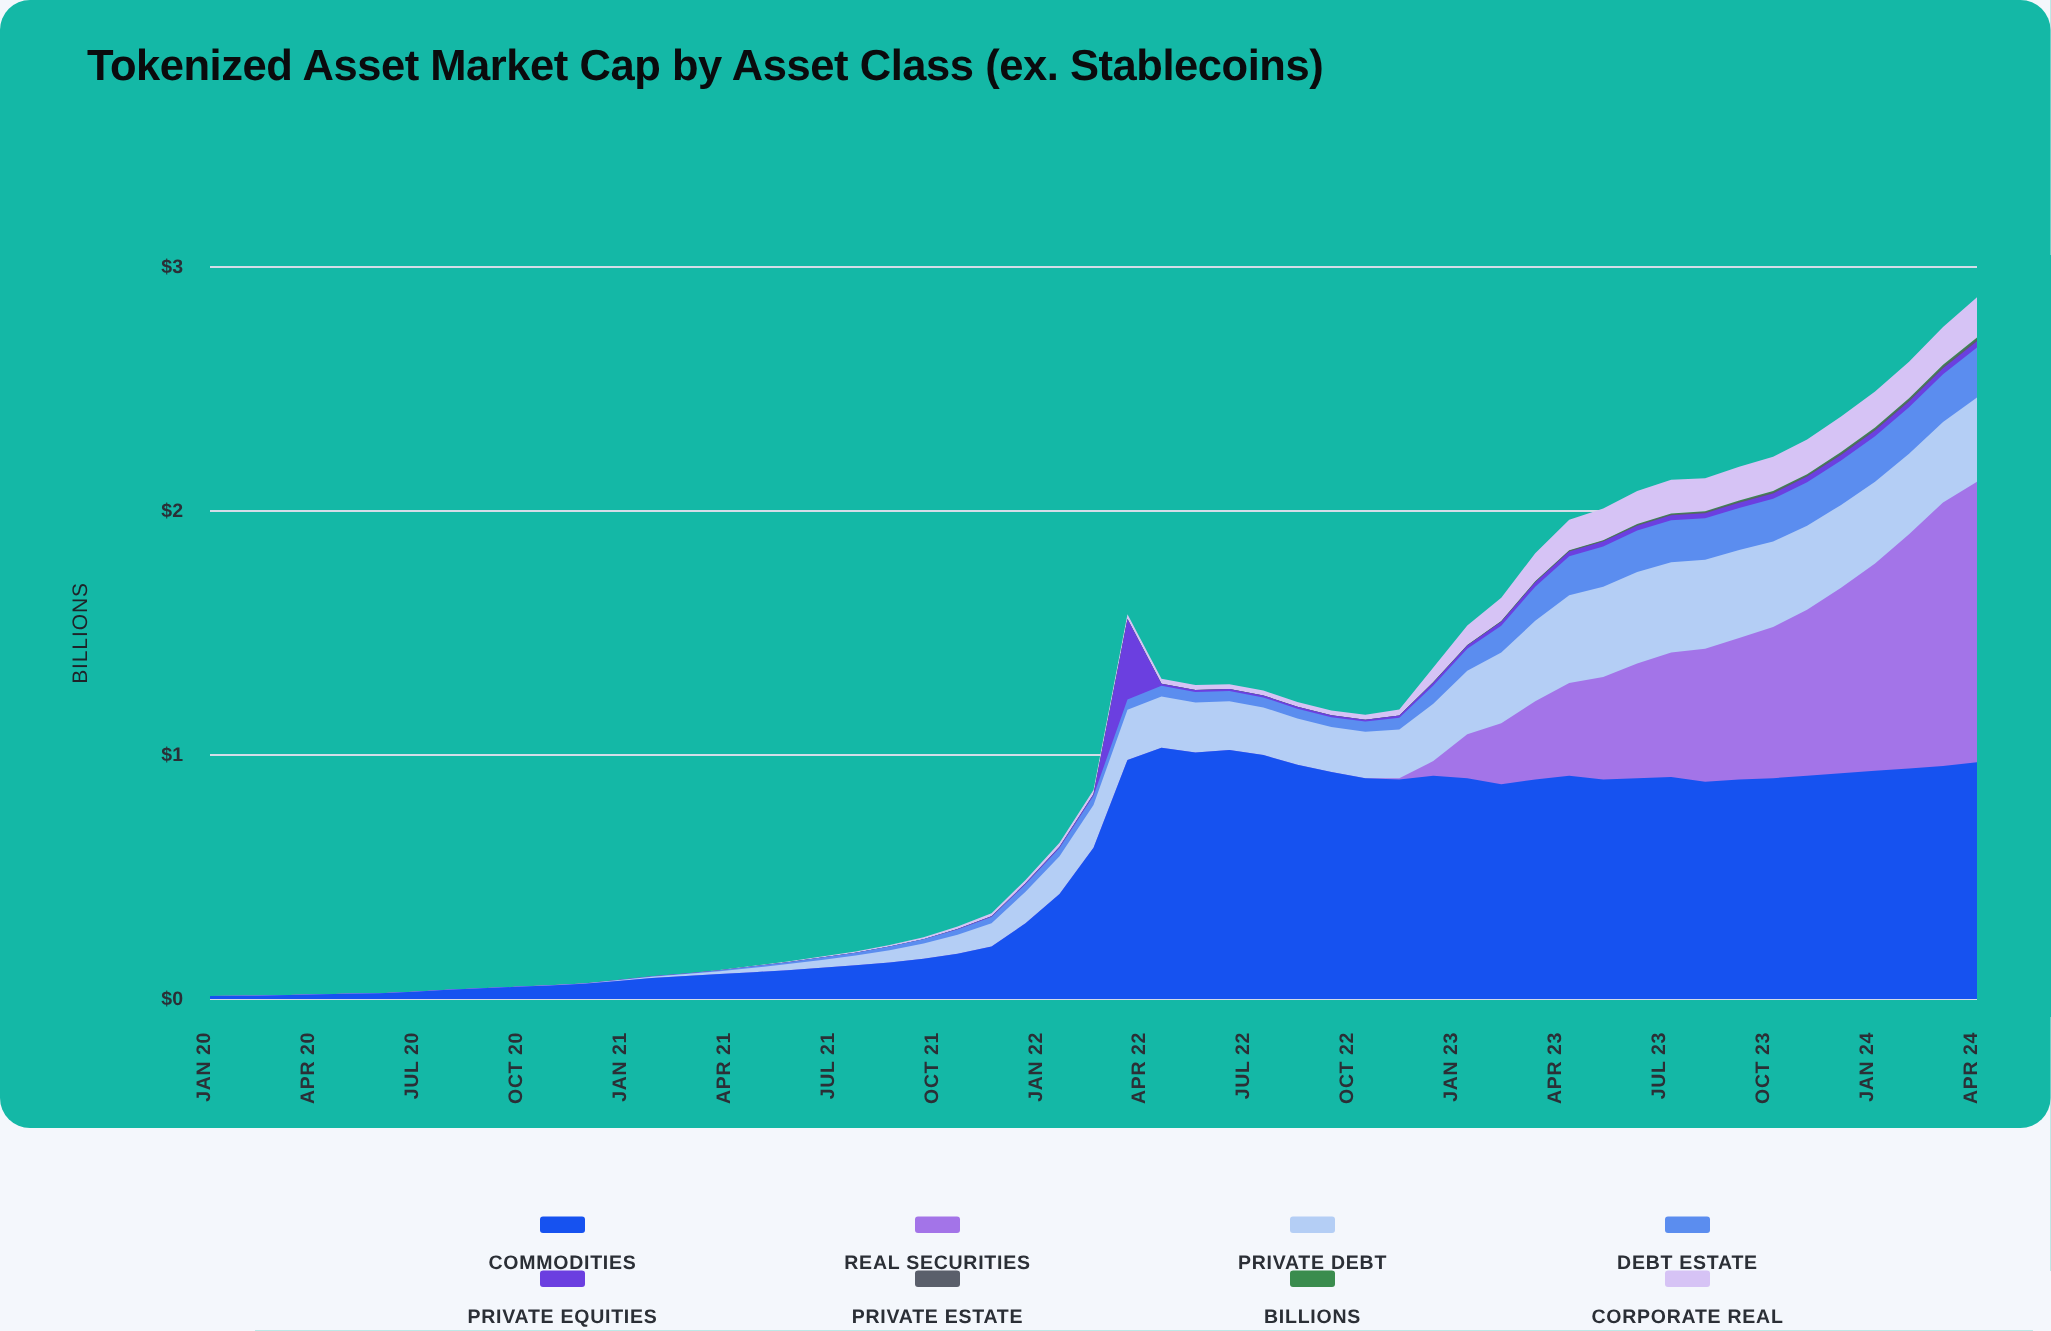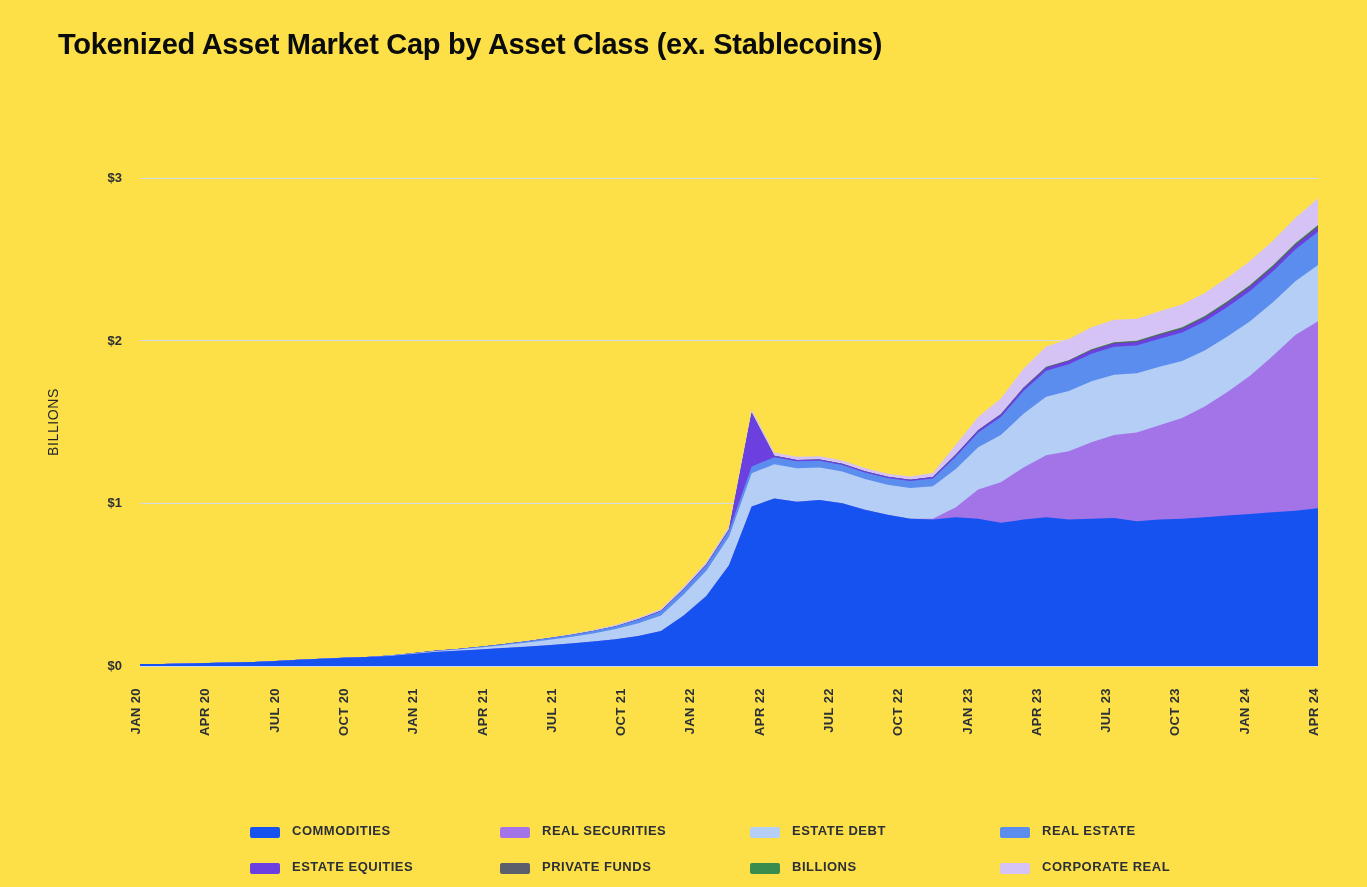--- a/index.html
+++ b/index.html
@@ -20,8 +20,9 @@
     position: absolute;
     left: 0; top: 0;
     width: 1367px;
-    height: 887px;
-    background: #fde047;
+    height: 752px;
+    background: #14b8a6;
+    border-radius: 20px;
   }
   #chart-title {
     position: absolute;

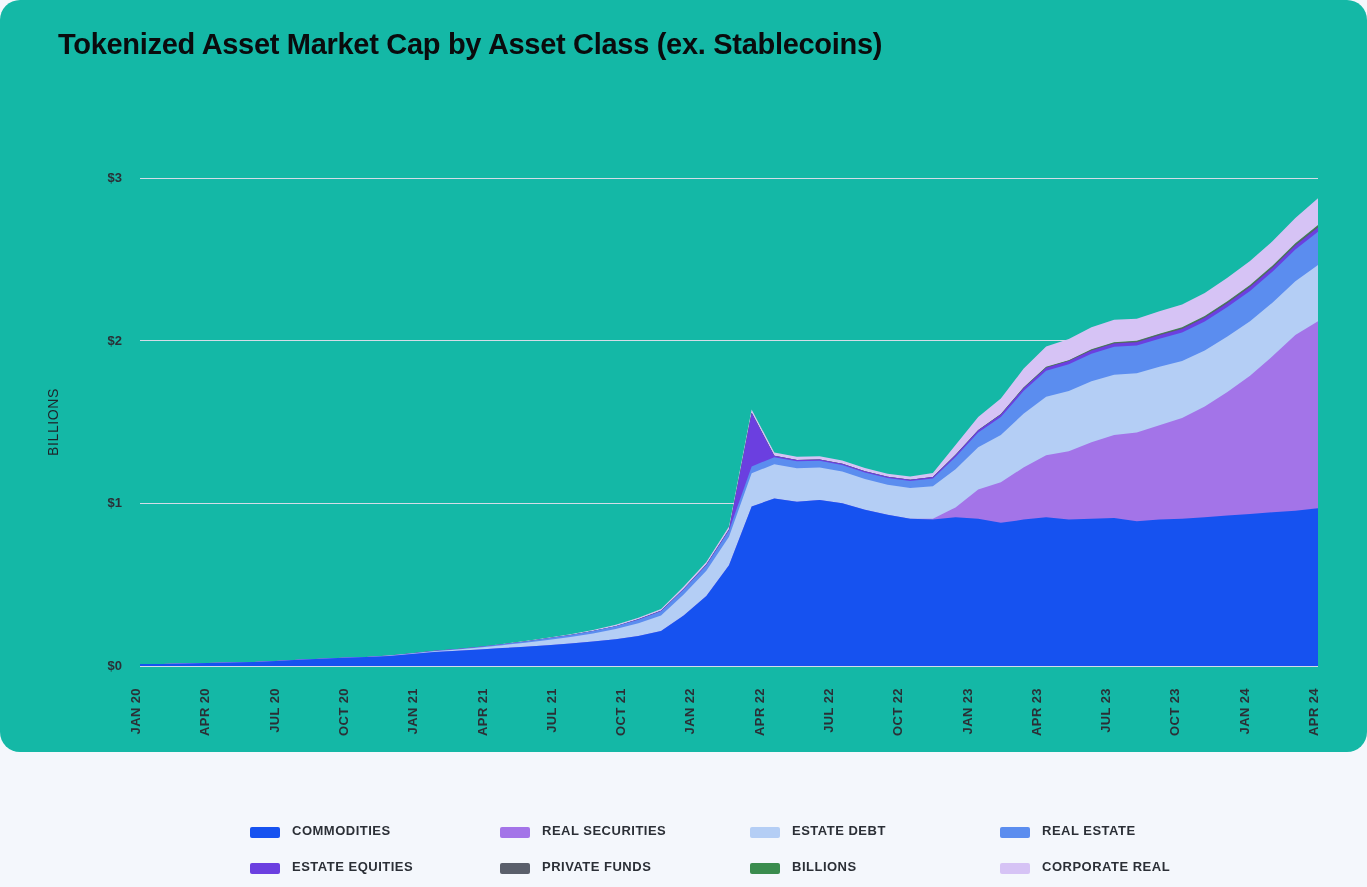--- a/index.html
+++ b/index.html
@@ -81,9 +81,10 @@
   }
   .legend-item {
     display: flex;
-    align-items: flex-end;
+    align-items: center;
     gap: 12px;
     cursor: pointer;
+    flex-direction: column;
   }
   .legend-swatch {
     width: 30px;

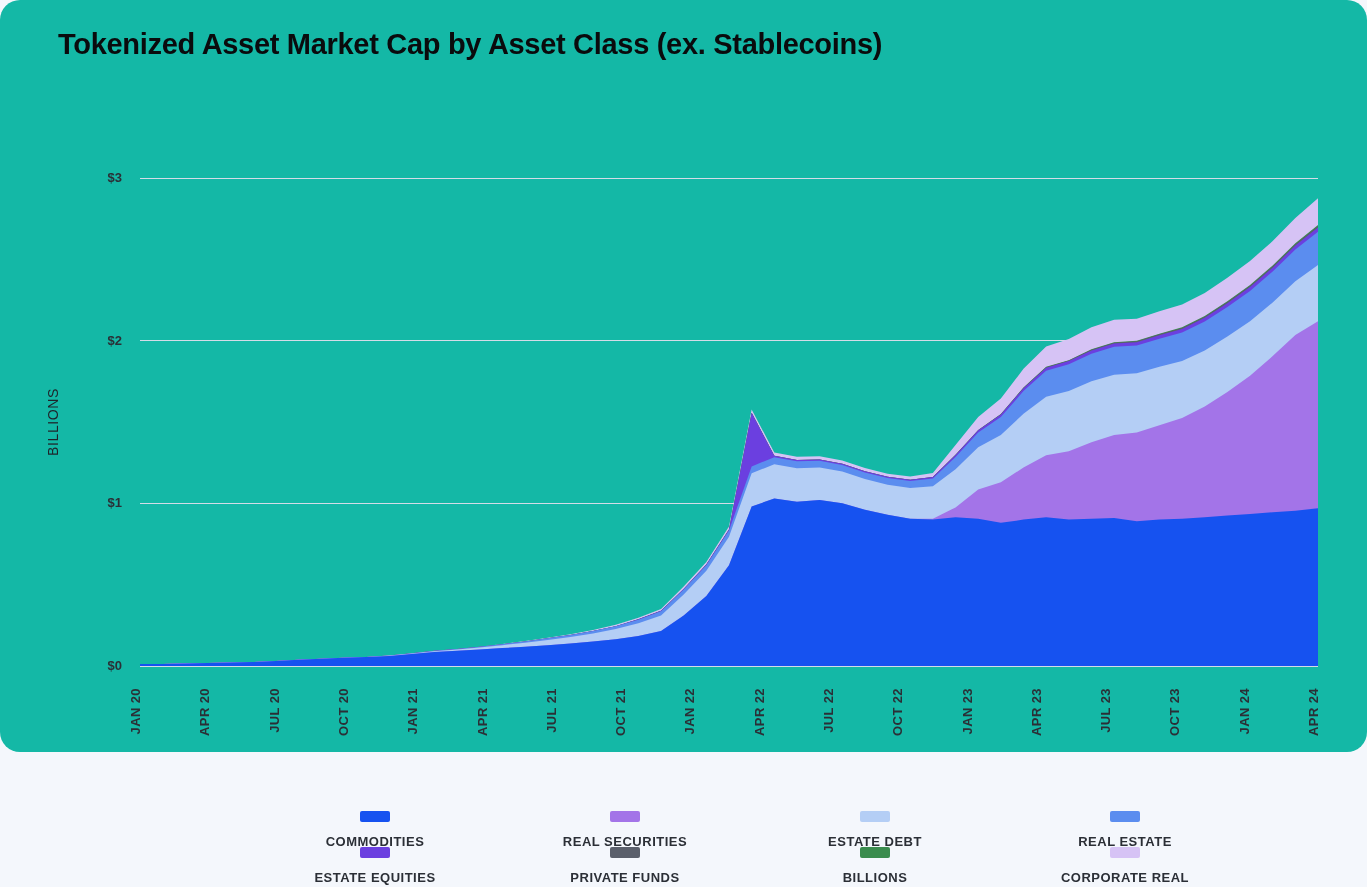--- a/index.html
+++ b/index.html
@@ -166,7 +166,7 @@
       </div>
       <div class="legend-item">
         <span class="legend-swatch" style="background: rgb(180, 206, 245);"></span>
-        <span class="legend-label">ESTATE DEBT</span>
+        <span class="legend-label">PRIVATE DEBT</span>
       </div>
       <div class="legend-item">
         <span class="legend-swatch" style="background: rgb(91, 141, 239);"></span>

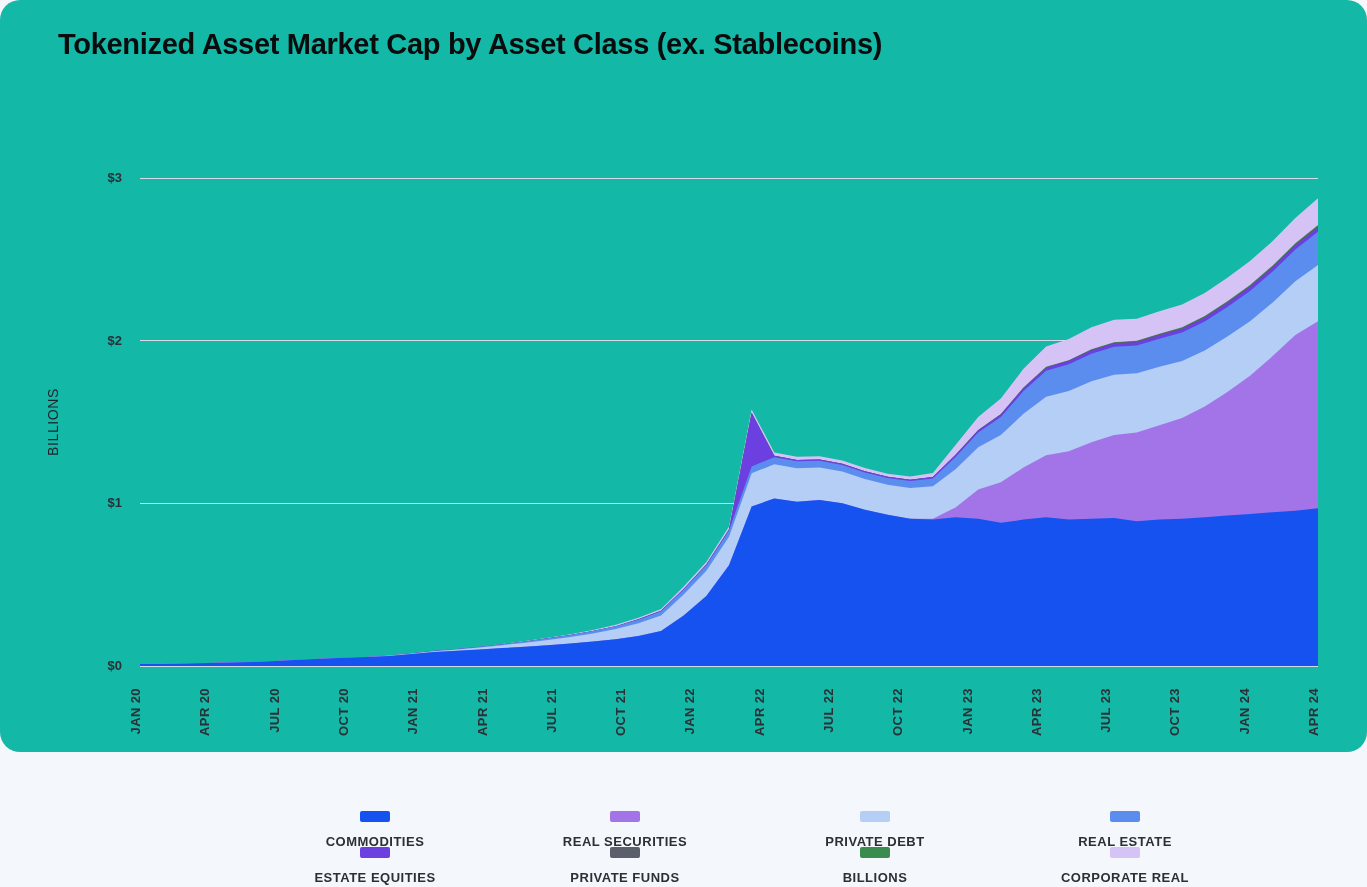--- a/index.html
+++ b/index.html
@@ -170,7 +170,7 @@
       </div>
       <div class="legend-item">
         <span class="legend-swatch" style="background: rgb(91, 141, 239);"></span>
-        <span class="legend-label">REAL ESTATE</span>
+        <span class="legend-label">DEBT ESTATE</span>
       </div>
       <div class="legend-item">
         <span class="legend-swatch" style="background: rgb(107, 63, 224);"></span>

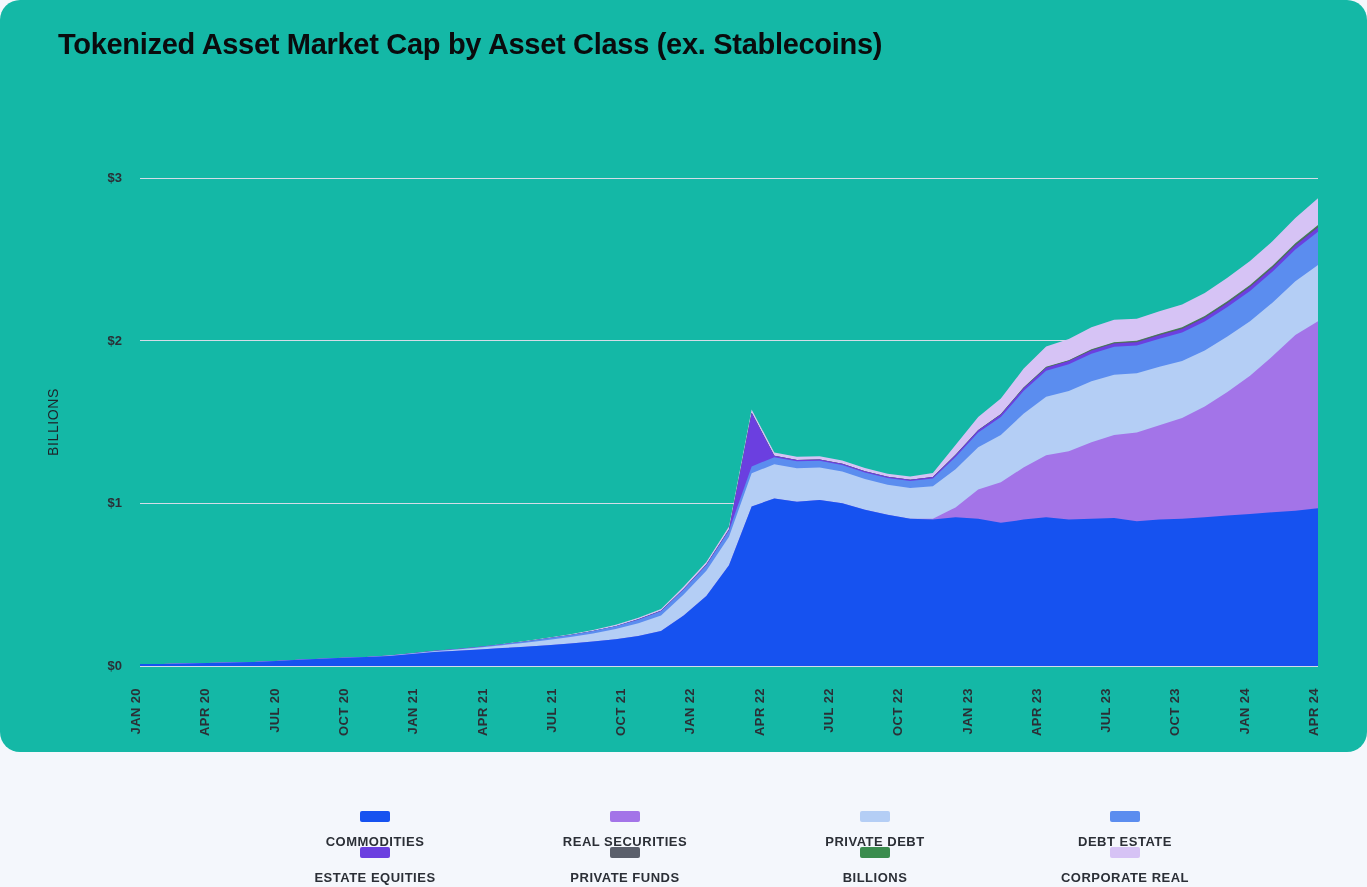--- a/index.html
+++ b/index.html
@@ -174,7 +174,7 @@
       </div>
       <div class="legend-item">
         <span class="legend-swatch" style="background: rgb(107, 63, 224);"></span>
-        <span class="legend-label">ESTATE EQUITIES</span>
+        <span class="legend-label">PRIVATE EQUITIES</span>
       </div>
       <div class="legend-item">
         <span class="legend-swatch" style="background: rgb(90, 95, 107);"></span>

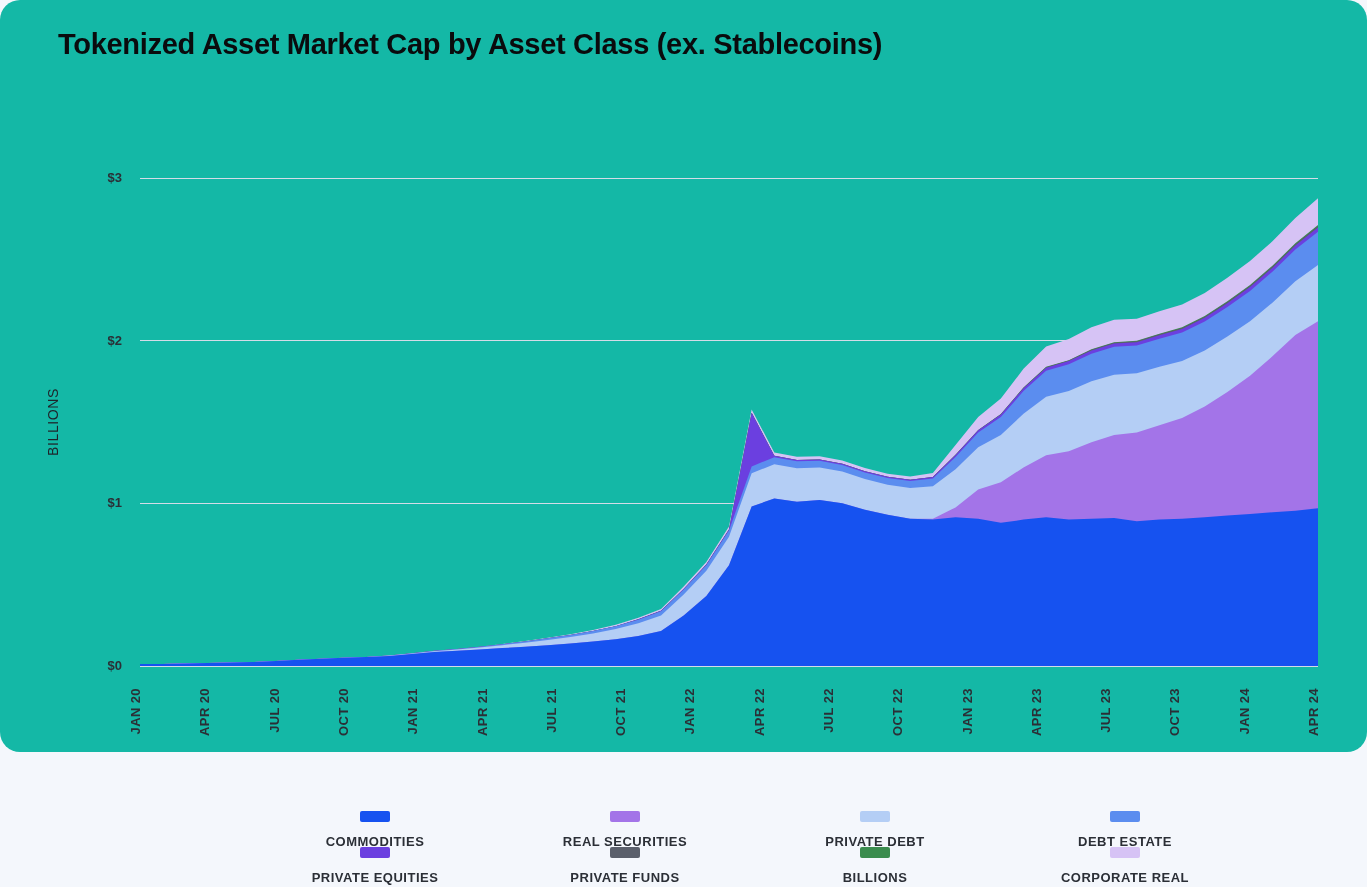--- a/index.html
+++ b/index.html
@@ -178,7 +178,7 @@
       </div>
       <div class="legend-item">
         <span class="legend-swatch" style="background: rgb(90, 95, 107);"></span>
-        <span class="legend-label">PRIVATE FUNDS</span>
+        <span class="legend-label">PRIVATE ESTATE</span>
       </div>
       <div class="legend-item">
         <span class="legend-swatch" style="background: rgb(58, 140, 78);"></span>

